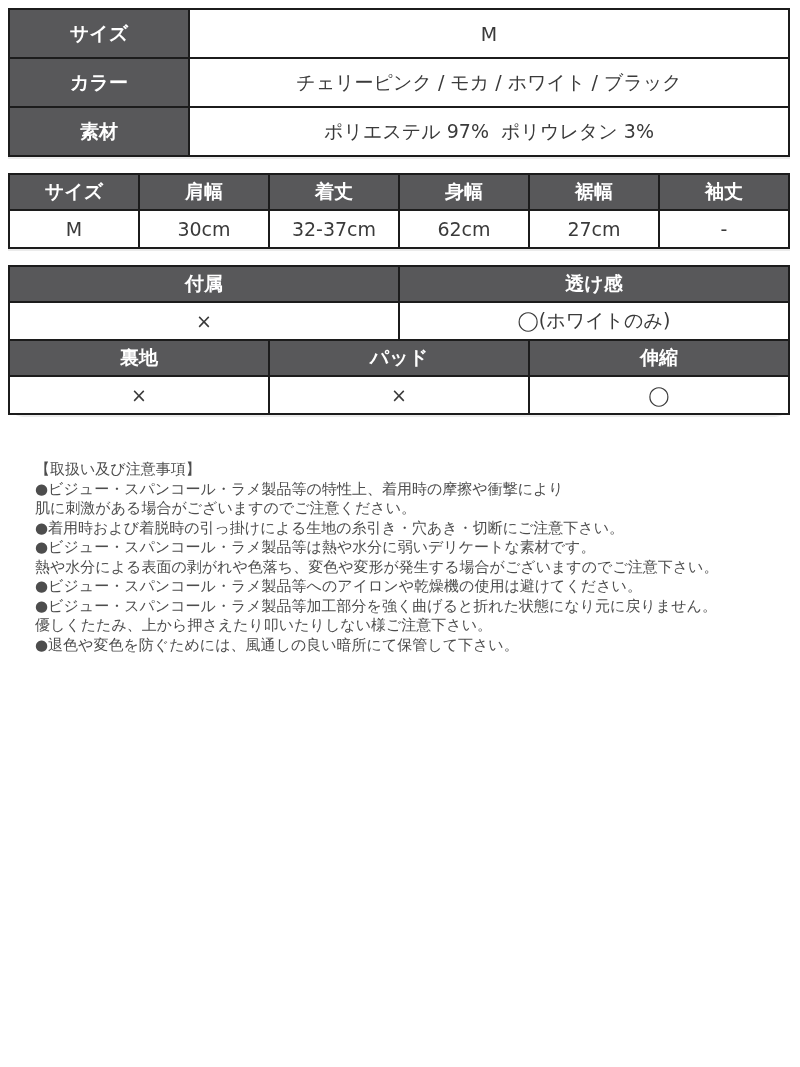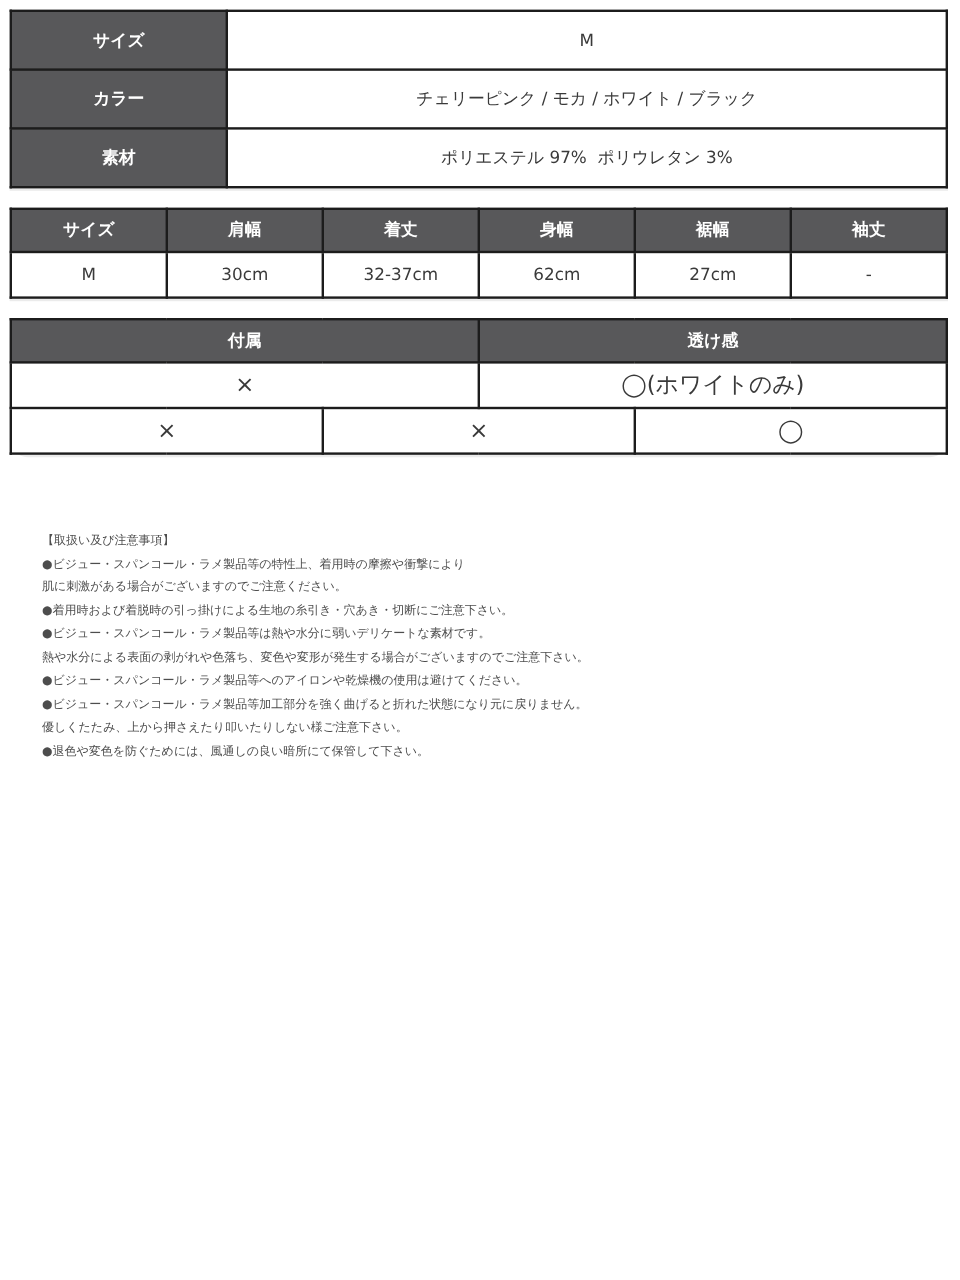--- a/index.html
+++ b/index.html
@@ -21,7 +21,7 @@
     border: 2px solid #1c1c1c;
     text-align: center;
     vertical-align: middle;
-    font-size: 14px;
+    font-size: 19px;
     white-space: pre-wrap;
   }
   th.hdr {

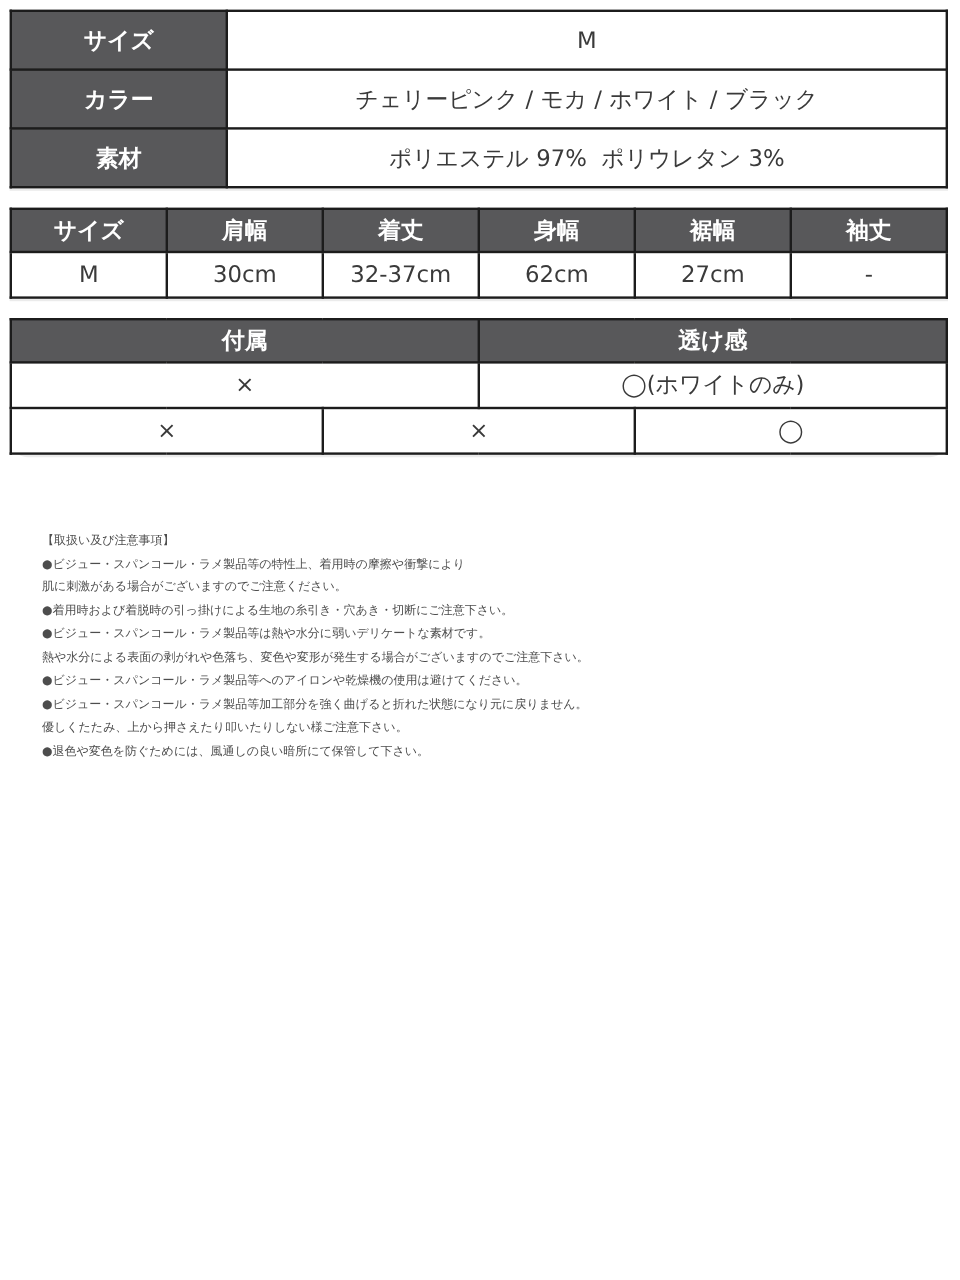--- a/index.html
+++ b/index.html
@@ -111,6 +111,11 @@
         <td class="val" colspan="3">◯(ホワイトのみ)</td>
       </tr>
       <tr>
+        <th class="hdr" colspan="2">裏地</th>
+        <th class="hdr" colspan="2">パッド</th>
+        <th class="hdr" colspan="2">伸縮</th>
+      </tr>
+      <tr>
         <td class="val" colspan="2">×</td>
         <td class="val" colspan="2">×</td>
         <td class="val" colspan="2">◯</td>

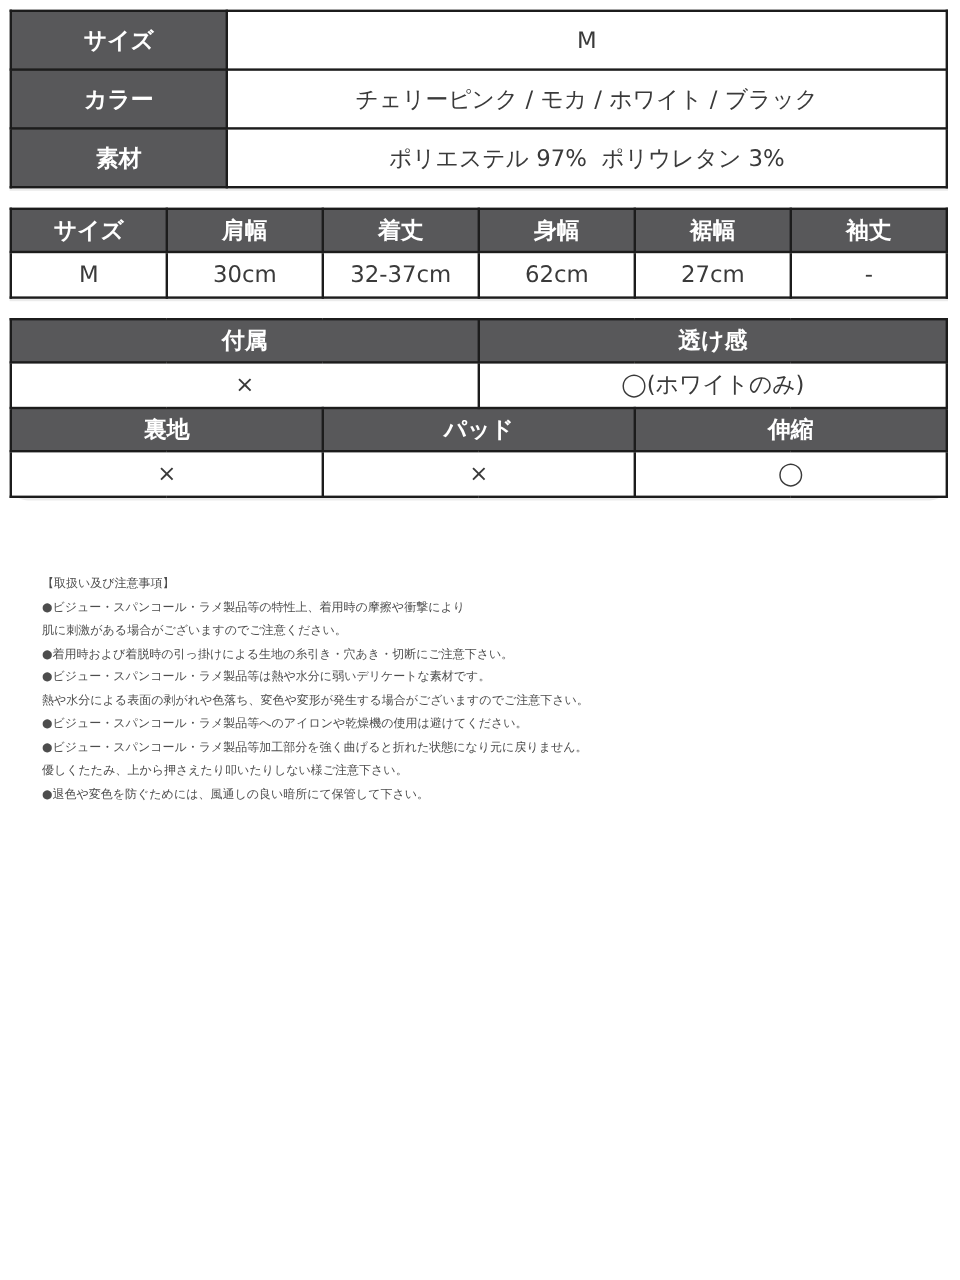--- a/index.html
+++ b/index.html
@@ -48,11 +48,11 @@
 
   
   .care-notes {
-    margin-top: 62px;
+    margin-top: 45px;
     padding-left: 27px;
     padding-right: 10px;
     color: #4d4d4d;
-    font-size: 10px;
+    font-size: 15px;
     line-height: 19.5px;
   }
   .care-notes .line { white-space: pre-wrap; }

